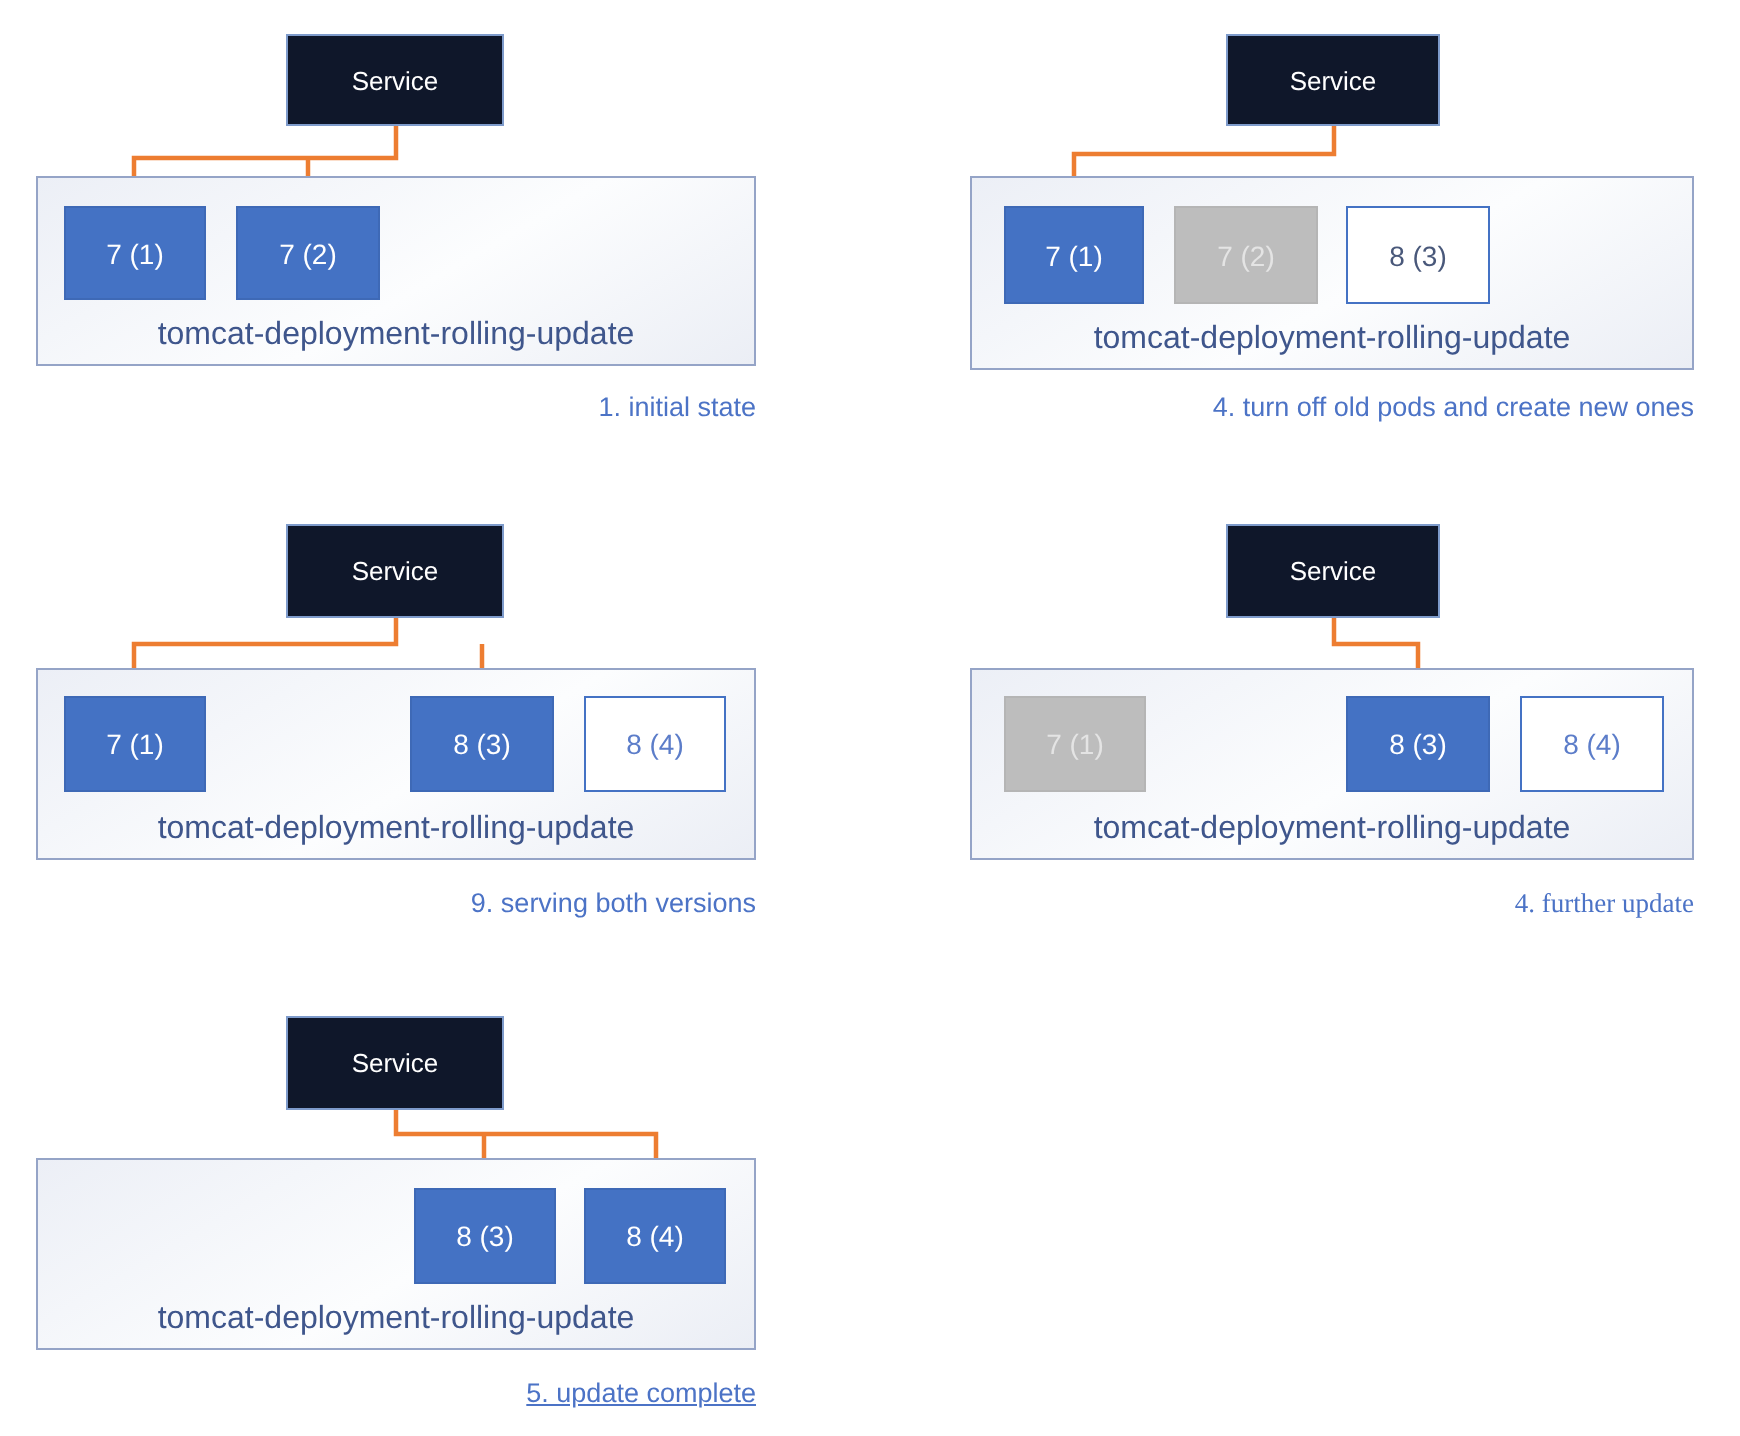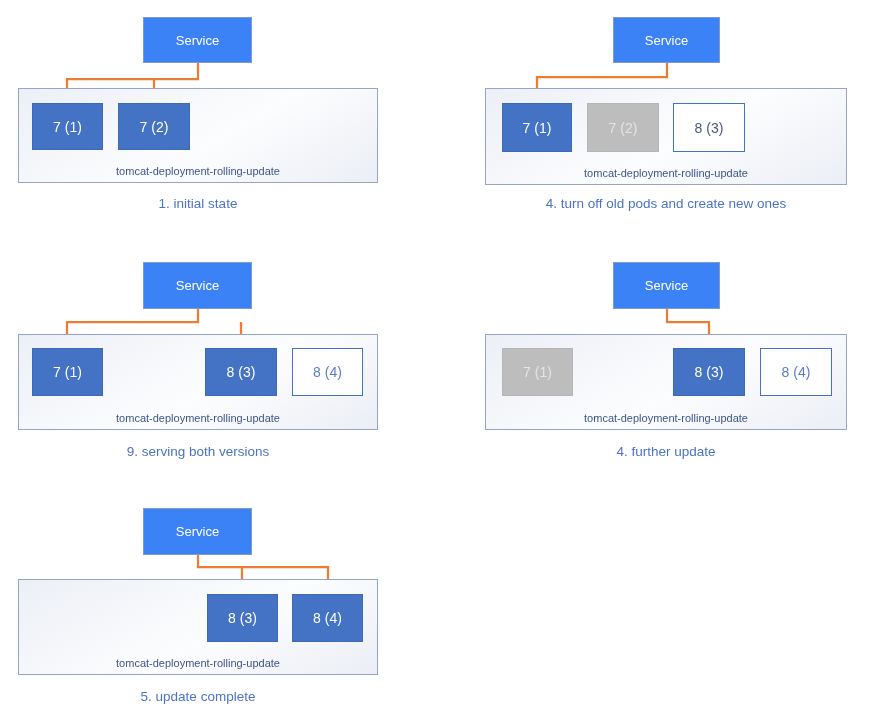--- a/index.html
+++ b/index.html
@@ -12,7 +12,7 @@
 
   
   .service{
-    background:#3b82f6;
+    background:#0f172a;
     border:1px solid #7E9BCB;
     color:#ffffff;
     display:flex;align-items:center;justify-content:center;

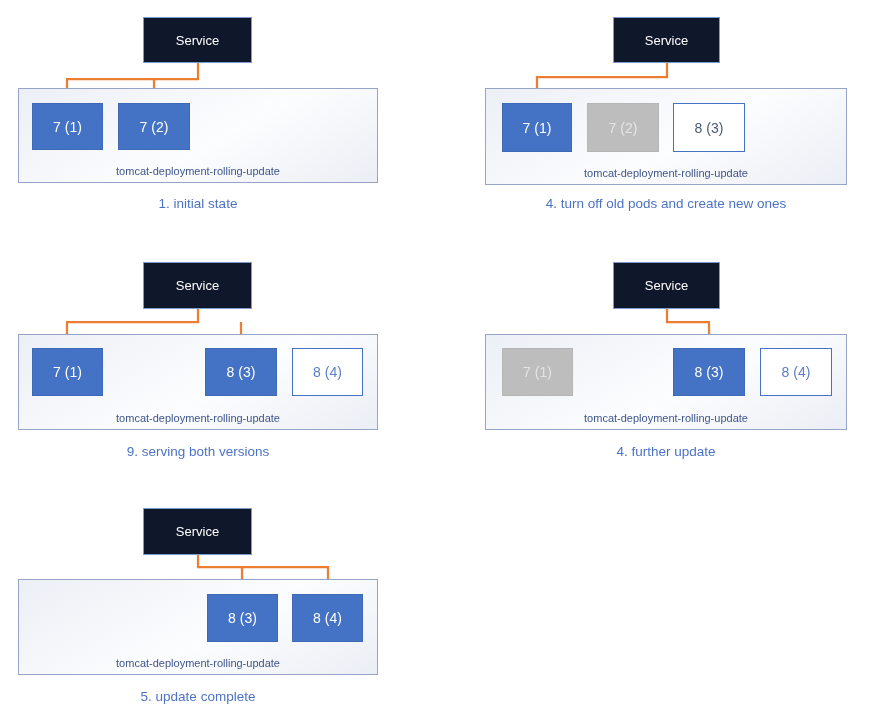--- a/index.html
+++ b/index.html
@@ -26,7 +26,7 @@
   }
   .deploy-label{
     position:absolute;left:0;right:0;bottom:5px;
-    text-align:center;font-size:11px;color:#3F568C;
+    text-align:center;font-size:16px;color:#3F568C;
   }
 
   

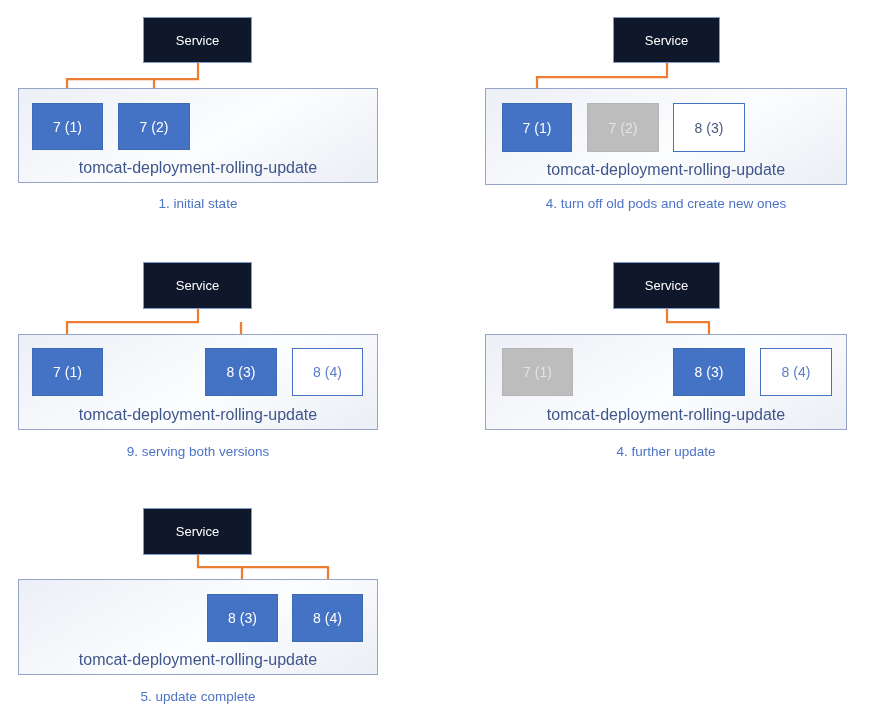--- a/index.html
+++ b/index.html
@@ -41,7 +41,7 @@
 
   
   .caption{
-    position:absolute;text-align:center;
+    position:absolute;text-align:right;
     font-size:13.5px;color:#4C73C6;
   }
 

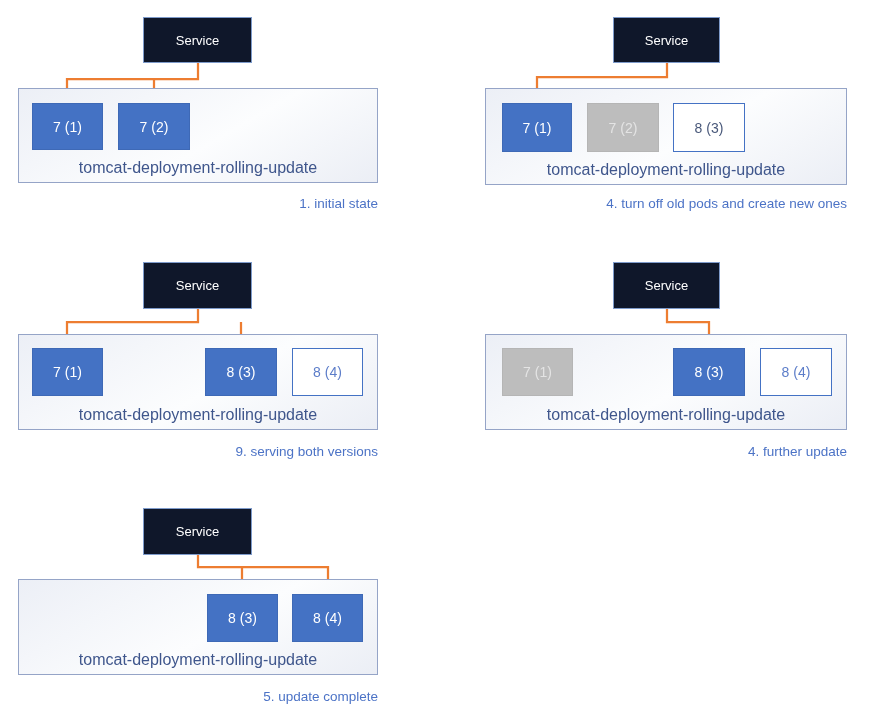--- a/index.html
+++ b/index.html
@@ -80,7 +80,7 @@
   .cap-1{left:18px;top:196px;width:360px;}
   .cap-2{left:485px;top:196px;width:362px;}
   .cap-3{left:18px;top:444px;width:360px;}
-  .cap-4{left:485px;top:444px;width:362px;}
+  .cap-4{left:485px;top:444px;width:362px;font-family:Liberation Serif, serif;}
   .cap-5{left:18px;top:689px;width:360px;}
 </style>
 </head>

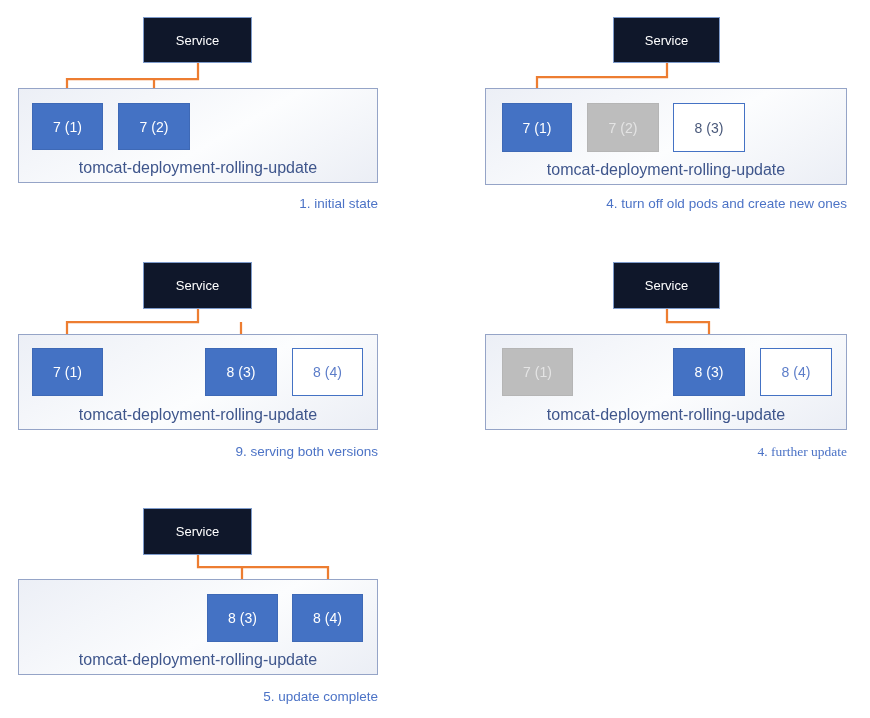--- a/index.html
+++ b/index.html
@@ -81,7 +81,7 @@
   .cap-2{left:485px;top:196px;width:362px;}
   .cap-3{left:18px;top:444px;width:360px;}
   .cap-4{left:485px;top:444px;width:362px;font-family:Liberation Serif, serif;}
-  .cap-5{left:18px;top:689px;width:360px;}
+  .cap-5{left:18px;top:689px;width:360px;text-decoration:underline;}
 </style>
 </head>
 <body>

